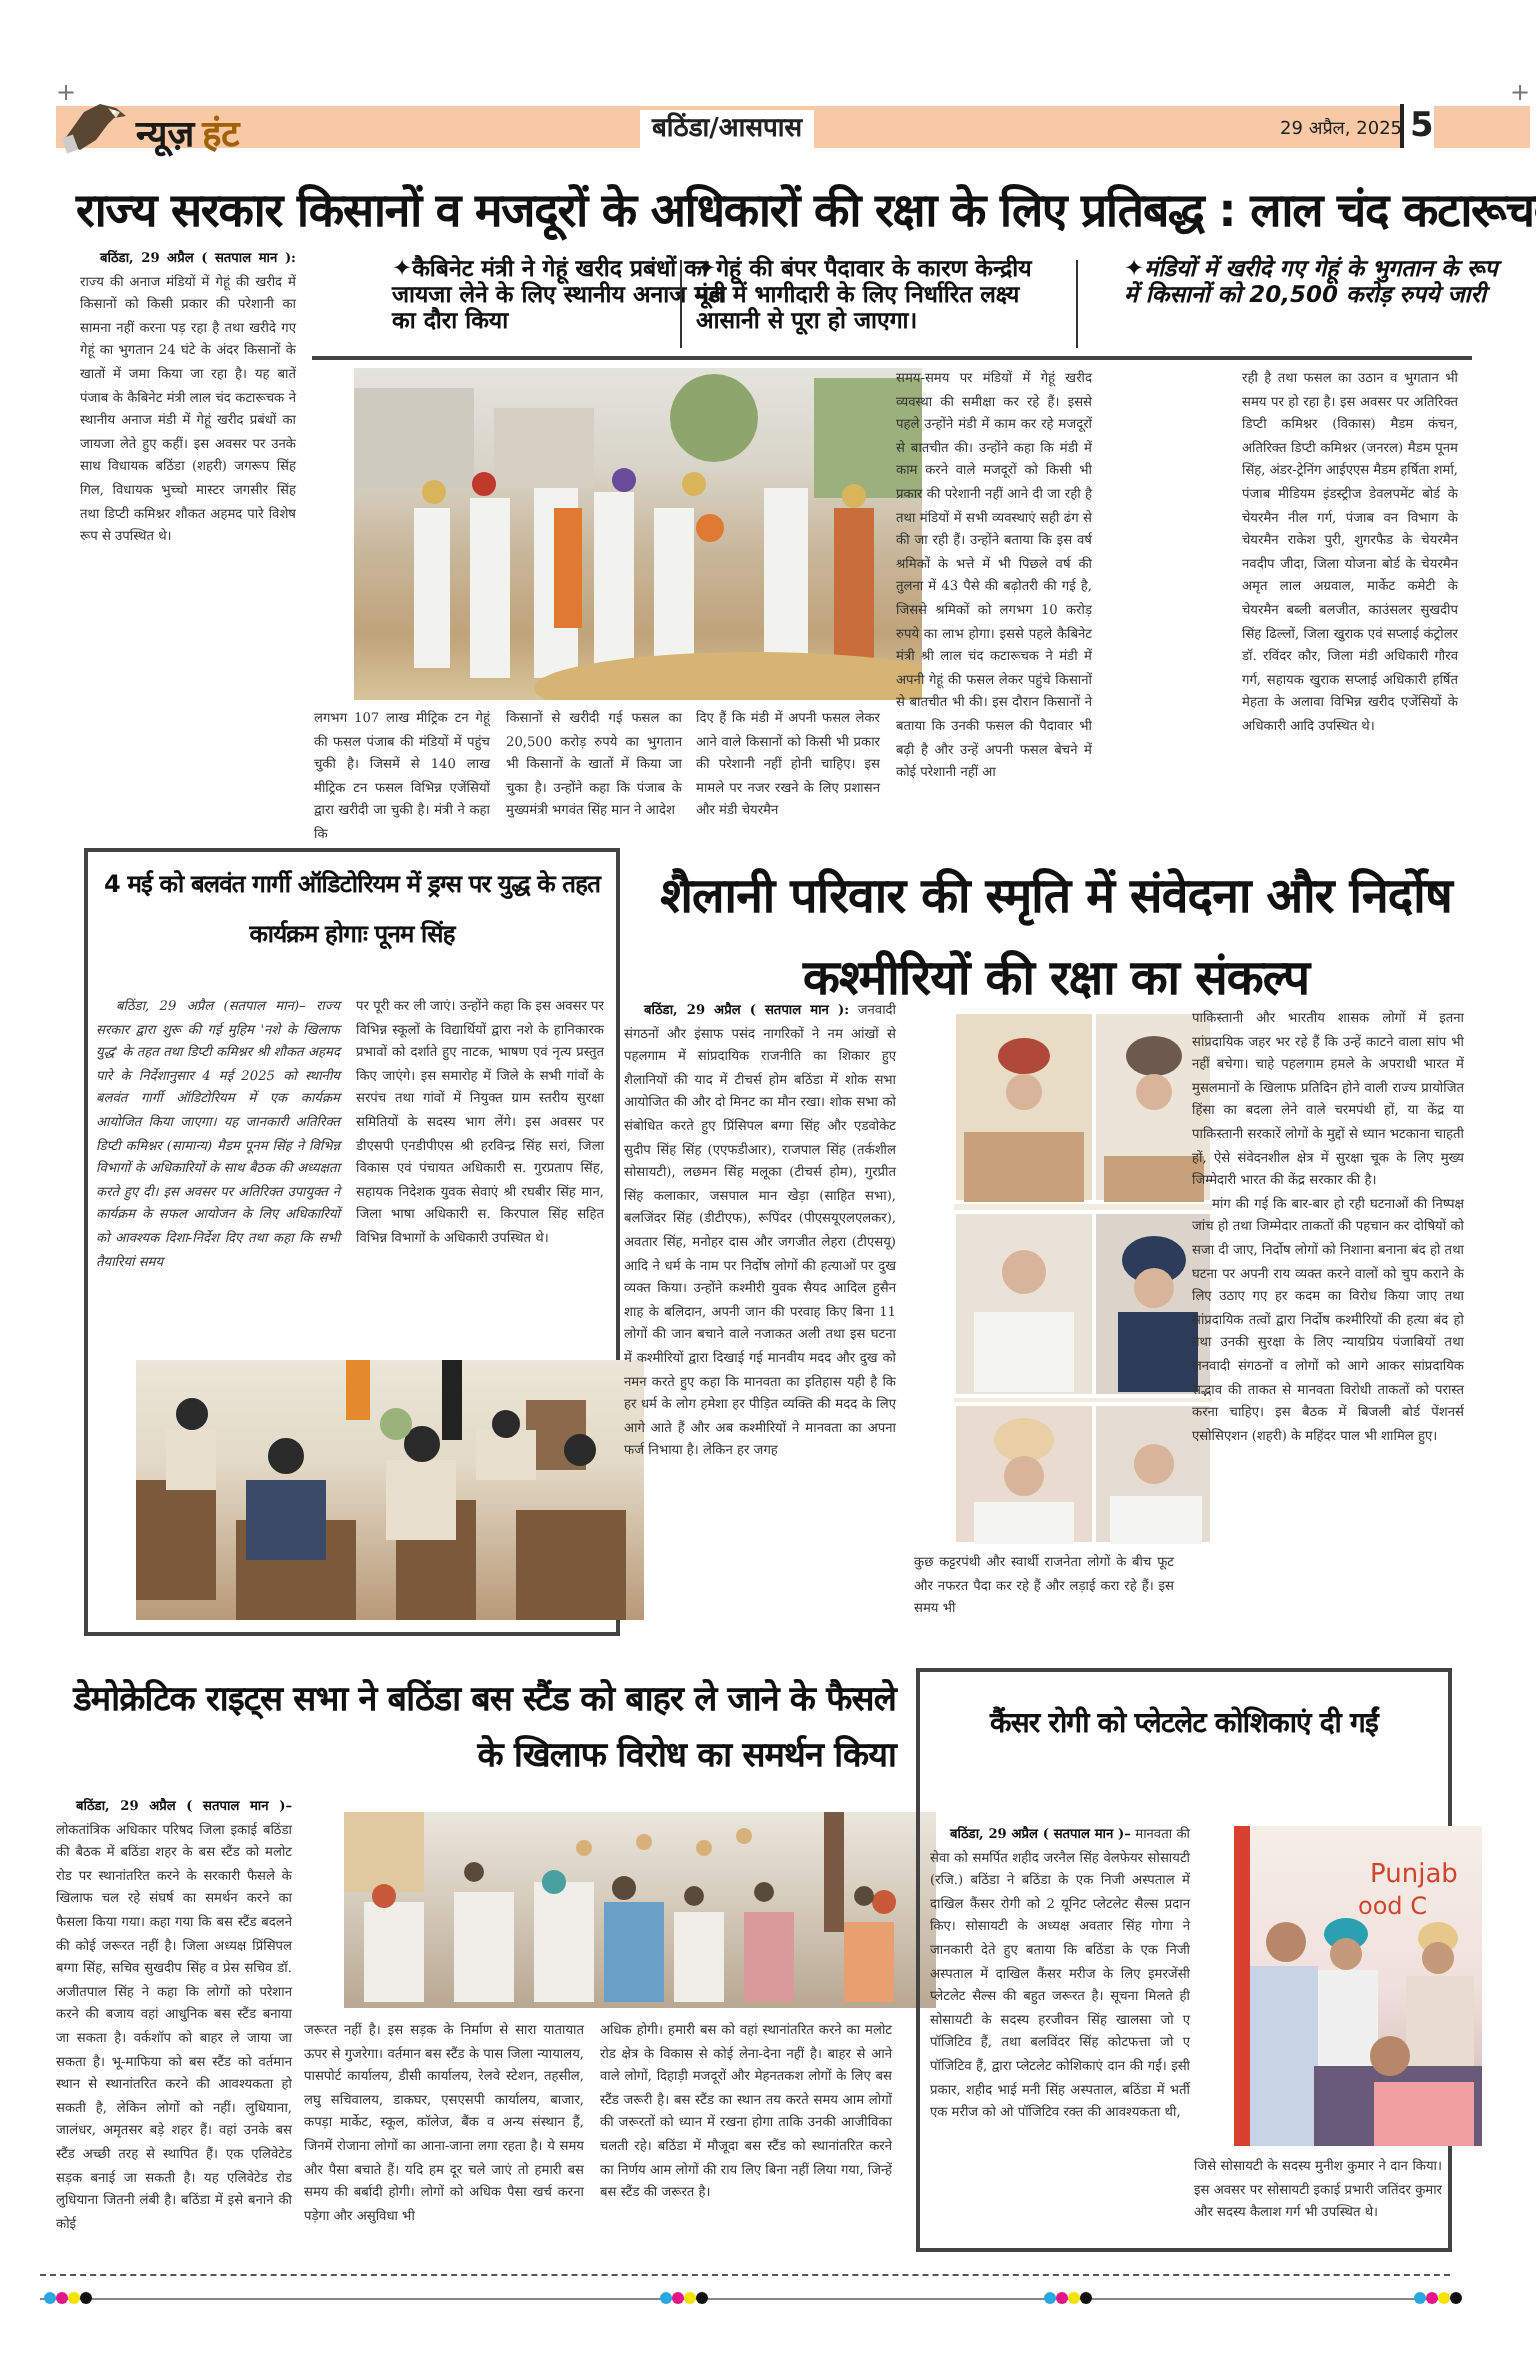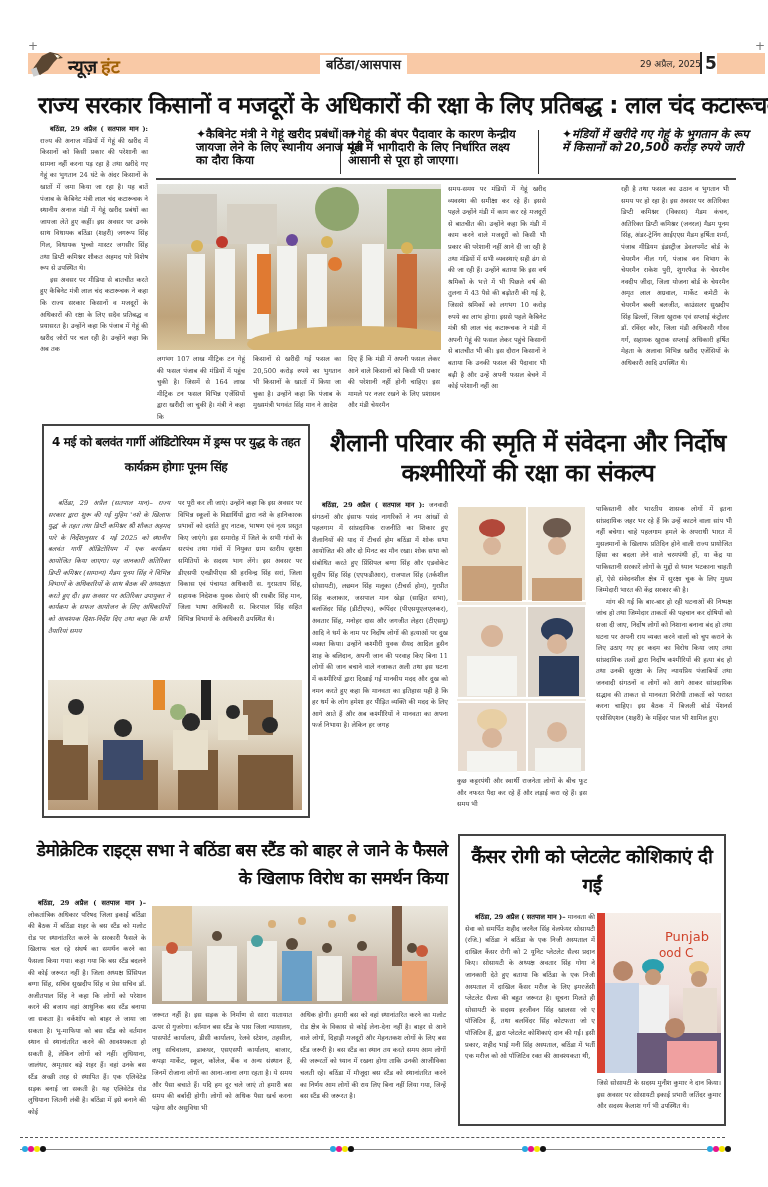--- a/index.html
+++ b/index.html
@@ -56,7 +56,6 @@
 
 <div class="abs col" style="left:40px;top:124px;width:108px;">
   <p style="text-indent:10px;"><b>बठिंडा, 29 अप्रैल ( सतपाल मान ):</b> <span>राज्य की अनाज मंडियों में गेहूं की खरीद में किसानों को किसी प्रकार की परेशानी का सामना नहीं करना पड़ रहा है तथा खरीदे गए गेहूं का भुगतान 24 घंटे के अंदर किसानों के खातों में जमा किया जा रहा है। यह बातें पंजाब के कैबिनेट मंत्री लाल चंद कटारूचक ने स्थानीय अनाज मंडी में गेहूं खरीद प्रबंधों का जायजा लेते हुए कहीं। इस अवसर पर उनके साथ विधायक बठिंडा (शहरी) जगरूप सिंह गिल, विधायक भुच्चो मास्टर जगसीर सिंह तथा डिप्टी कमिश्नर शौकत अहमद पारे विशेष रूप से उपस्थित थे।</span></p>
-  <p style="text-indent:10px;">इस अवसर पर मीडिया से बातचीत करते हुए कैबिनेट मंत्री लाल चंद कटारूचक ने कहा कि राज्य सरकार किसानों व मजदूरों के अधिकारों की रक्षा के लिए सदैव प्रतिबद्ध व प्रयासरत है। उन्होंने कहा कि पंजाब में गेहूं की खरीद जोरों पर चल रही है। उन्होंने कहा कि अब तक</p>
 </div>
 
 <div class="abs sub" style="left:158px;top:128px;width:172px;margin-left:38px;"><span class="star">✦</span><span>कैबिनेट मंत्री ने गेहूं खरीद प्रबंधों का जायजा लेने के लिए स्थानीय अनाज मंडी का दौरा किया</span></div>

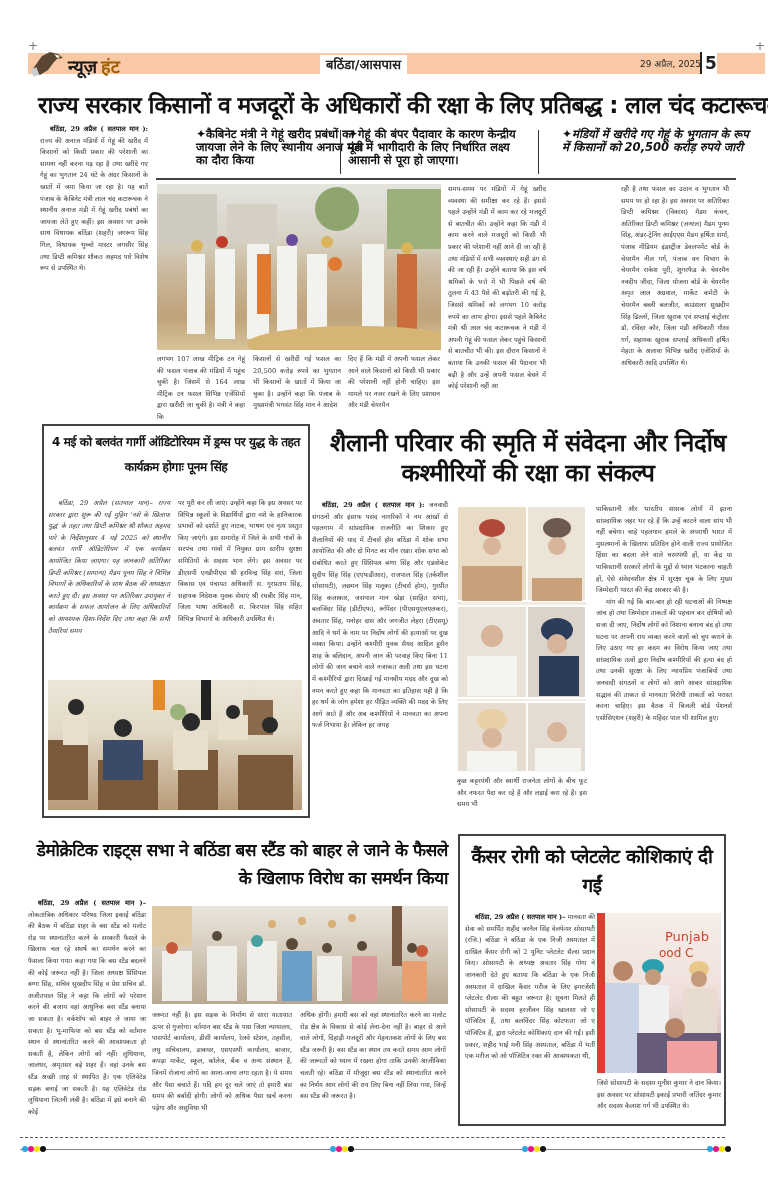--- a/index.html
+++ b/index.html
@@ -99,7 +99,7 @@
   </svg>
 </div>
 
-<div class="abs col" style="left:157px;top:354px;width:88px;">लगभग 107 लाख मीट्रिक टन गेहूं की फसल पंजाब की मंडियों में पहुंच चुकी है। जिसमें से 164 लाख मीट्रिक टन फसल विभिन्न एजेंसियों द्वारा खरीदी जा चुकी है। मंत्री ने कहा कि</div>
+<div class="abs col" style="left:157px;top:354px;width:88px;">लगभग 107 लाख मीट्रिक टन गेहूं की फसल पंजाब की मंडियों में पहुंच चुकी है। जिसमें से 140 लाख मीट्रिक टन फसल विभिन्न एजेंसियों द्वारा खरीदी जा चुकी है। मंत्री ने कहा कि</div>
 <div class="abs col" style="left:253px;top:354px;width:88px;">किसानों से खरीदी गई फसल का 20,500 करोड़ रुपये का भुगतान भी किसानों के खातों में किया जा चुका है। उन्होंने कहा कि पंजाब के मुख्यमंत्री भगवंत सिंह मान ने आदेश</div>
 <div class="abs col" style="left:348px;top:354px;width:92px;">दिए हैं कि मंडी में अपनी फसल लेकर आने वाले किसानों को किसी भी प्रकार की परेशानी नहीं होनी चाहिए। इस मामले पर नजर रखने के लिए प्रशासन और मंडी चेयरमैन</div>
 <div class="abs col" style="left:448px;top:184px;width:98px;">समय-समय पर मंडियों में गेहूं खरीद व्यवस्था की समीक्षा कर रहे हैं। इससे पहले उन्होंने मंडी में काम कर रहे मजदूरों से बातचीत की। उन्होंने कहा कि मंडी में काम करने वाले मजदूरों को किसी भी प्रकार की परेशानी नहीं आने दी जा रही है तथा मंडियों में सभी व्यवस्थाएं सही ढंग से की जा रही हैं। उन्होंने बताया कि इस वर्ष श्रमिकों के भत्ते में भी पिछले वर्ष की तुलना में 43 पैसे की बढ़ोतरी की गई है, जिससे श्रमिकों को लगभग 10 करोड़ रुपये का लाभ होगा। इससे पहले कैबिनेट मंत्री श्री लाल चंद कटारूचक ने मंडी में अपनी गेहूं की फसल लेकर पहुंचे किसानों से बातचीत भी की। इस दौरान किसानों ने बताया कि उनकी फसल की पैदावार भी बढ़ी है और उन्हें अपनी फसल बेचने में कोई परेशानी नहीं आ</div>

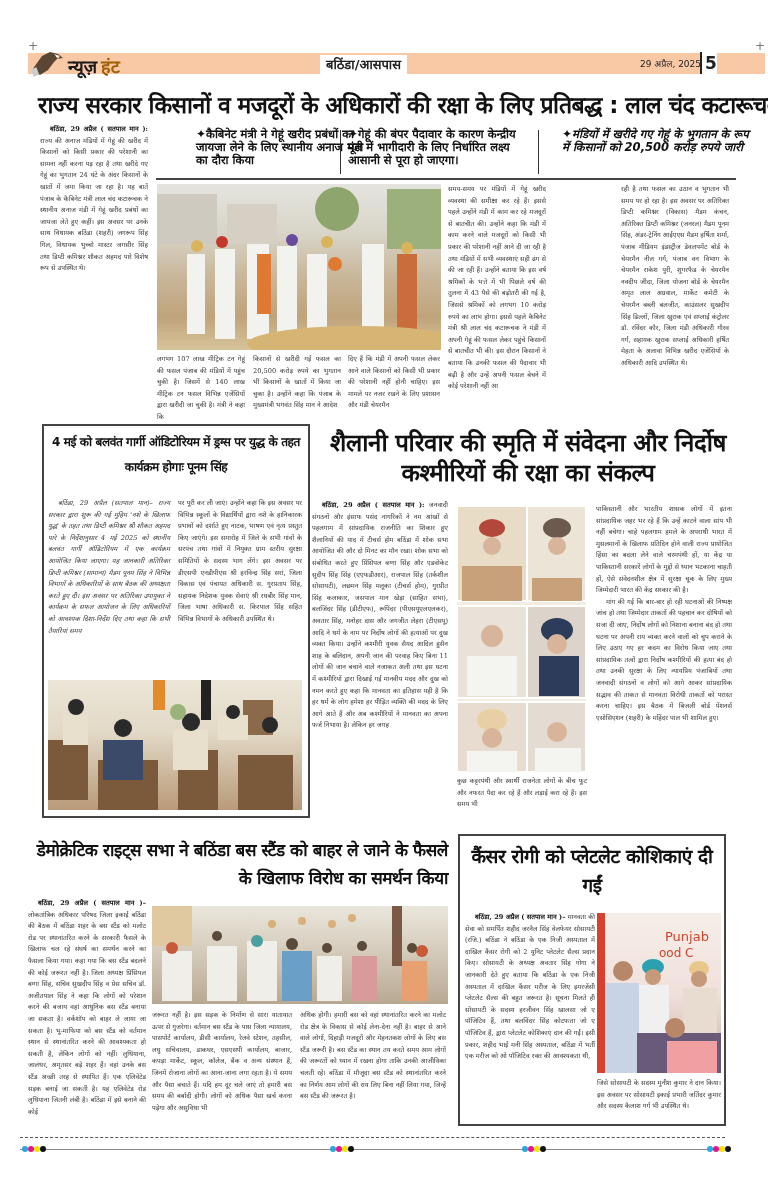--- a/index.html
+++ b/index.html
@@ -142,7 +142,7 @@
   </svg>
 </div>
 
-<div class="abs h2" style="left:318px;top:428px;width:420px;font-size:24px;line-height:30px;">शैलानी परिवार की स्मृति में संवेदना और निर्दोष कश्मीरियों की रक्षा का संकल्प</div>
+<div class="abs h2" style="left:318px;top:428px;width:420px;font-size:24px;line-height:41px;">शैलानी परिवार की स्मृति में संवेदना और निर्दोष कश्मीरियों की रक्षा का संकल्प</div>
 <div class="abs col" style="left:312px;top:500px;width:136px;">
   <p style="text-indent:10px;"><b>बठिंडा, 29 अप्रैल ( सतपाल मान ):</b> <span>जनवादी संगठनों और इंसाफ पसंद नागरिकों ने नम आंखों से पहलगाम में सांप्रदायिक राजनीति का शिकार हुए शैलानियों की याद में टीचर्स होम बठिंडा में शोक सभा आयोजित की और दो मिनट का मौन रखा। शोक सभा को संबोधित करते हुए प्रिंसिपल बग्गा सिंह और एडवोकेट सुदीप सिंह सिंह (एएफडीआर), राजपाल सिंह (तर्कशील सोसायटी), लछमन सिंह मलूका (टीचर्स होम), गुरप्रीत सिंह कलाकार, जसपाल मान खेड़ा (साहित सभा), बलजिंदर सिंह (डीटीएफ), रूपिंदर (पीएसयूएलएलकर), अवतार सिंह, मनोहर दास और जगजीत लेहरा (टीएसयू) आदि ने धर्म के नाम पर निर्दोष लोगों की हत्याओं पर दुख व्यक्त किया। उन्होंने कश्मीरी युवक सैयद आदिल हुसैन शाह के बलिदान, अपनी जान की परवाह किए बिना 11 लोगों की जान बचाने वाले नजाकत अली तथा इस घटना में कश्मीरियों द्वारा दिखाई गई मानवीय मदद और दुख को नमन करते हुए कहा कि मानवता का इतिहास यही है कि हर धर्म के लोग हमेशा हर पीड़ित व्यक्ति की मदद के लिए आगे आते हैं और अब कश्मीरियों ने मानवता का अपना फर्ज निभाया है। लेकिन हर जगह</span></p>
 </div>

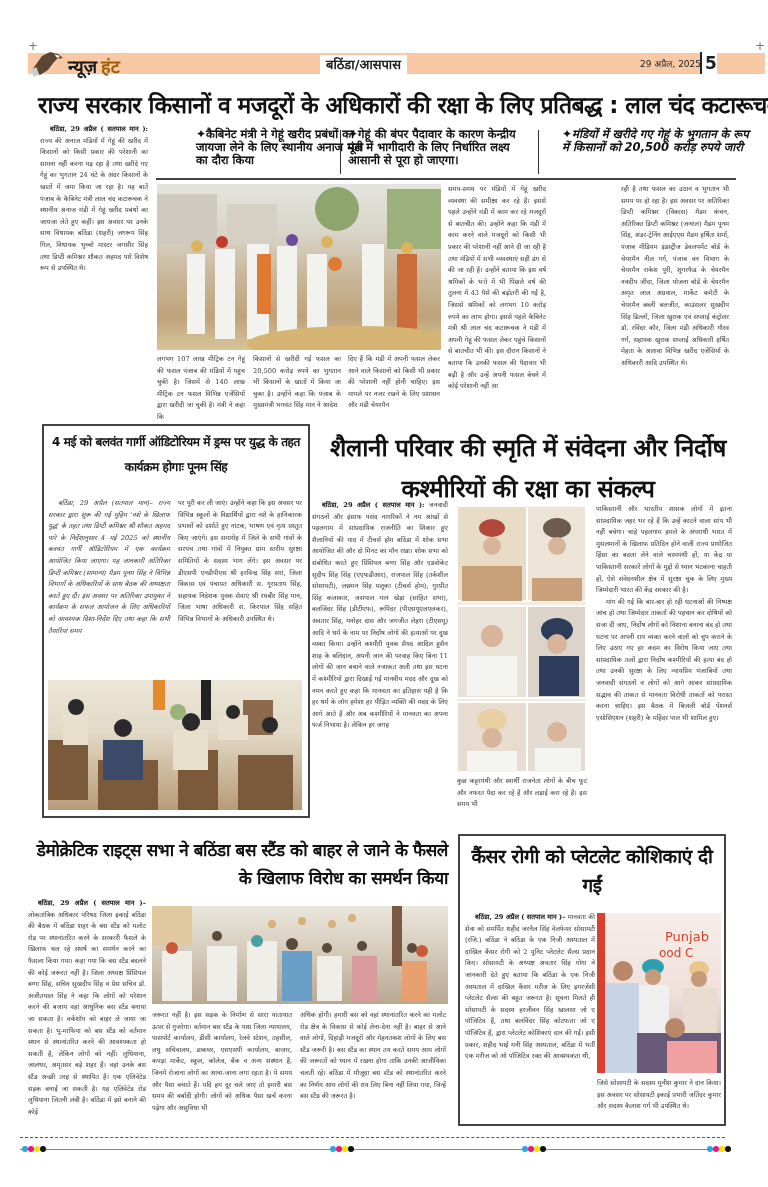--- a/index.html
+++ b/index.html
@@ -243,7 +243,7 @@
 <div class="abs col" style="left:300px;top:1010px;width:146px;">अधिक होगी। हमारी बस को वहां स्थानांतरित करने का मलोट रोड क्षेत्र के विकास से कोई लेना-देना नहीं है। बाहर से आने वाले लोगों, दिहाड़ी मजदूरों और मेहनतकश लोगों के लिए बस स्टैंड जरूरी है। बस स्टैंड का स्थान तय करते समय आम लोगों की जरूरतों को ध्यान में रखना होगा ताकि उनकी आजीविका चलती रहे। बठिंडा में मौजूदा बस स्टैंड को स्थानांतरित करने का निर्णय आम लोगों की राय लिए बिना नहीं लिया गया, जिन्हें बस स्टैंड की जरूरत है।</div>
 
 <div class="boxed" style="left:458px;top:834px;width:268px;height:292px;"></div>
-<div class="abs h2" style="left:464px;top:842px;width:256px;font-size:19px;line-height:29px;">कैंसर रोगी को प्लेटलेट कोशिकाएं दी गईं</div>
+<div class="abs h2" style="left:464px;top:842px;width:256px;font-size:14px;line-height:41px;">कैंसर रोगी को प्लेटलेट कोशिकाएं दी गईं</div>
 <div class="abs col" style="left:465px;top:912px;width:130px;">
   <p style="text-indent:10px;"><b>बठिंडा, 29 अप्रैल ( सतपाल मान )–</b> <span>मानवता की सेवा को समर्पित शहीद जरनैल सिंह वेलफेयर सोसायटी (रजि.) बठिंडा ने बठिंडा के एक निजी अस्पताल में दाखिल कैंसर रोगी को 2 यूनिट प्लेटलेट सैल्स प्रदान किए। सोसायटी के अध्यक्ष अवतार सिंह गोगा ने जानकारी देते हुए बताया कि बठिंडा के एक निजी अस्पताल में दाखिल कैंसर मरीज के लिए इमरजेंसी प्लेटलेट सैल्स की बहुत जरूरत है। सूचना मिलते ही सोसायटी के सदस्य हरजीवन सिंह खालसा जो ए पॉजिटिव हैं, तथा बलविंदर सिंह कोटफत्ता जो ए पॉजिटिव हैं, द्वारा प्लेटलेट कोशिकाएं दान की गईं। इसी प्रकार, शहीद भाई मनी सिंह अस्पताल, बठिंडा में भर्ती एक मरीज को ओ पॉजिटिव रक्त की आवश्यकता थी,</span></p>
 </div>

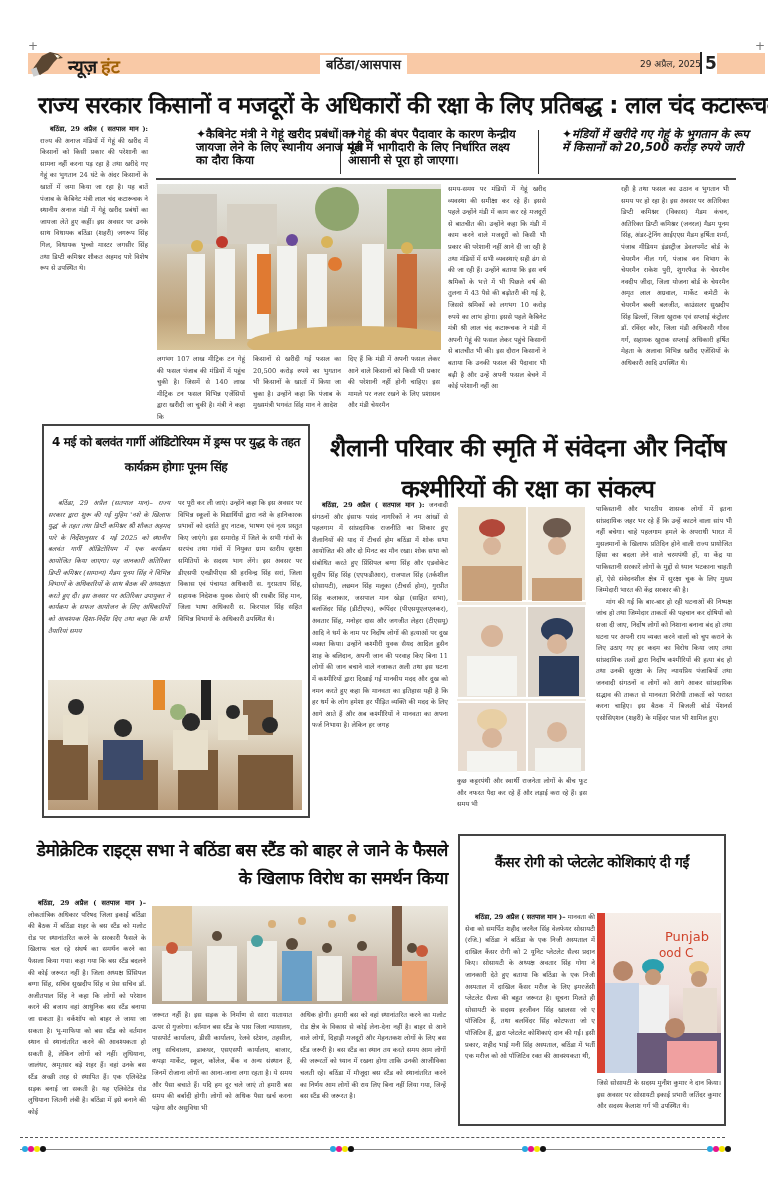--- a/index.html
+++ b/index.html
@@ -22,7 +22,7 @@
   .sub .star { font-size: 12px; }
   .vdiv { position: absolute; width: 1px; background: #333; }
   .hrule { position: absolute; height: 2px; background: #444; }
-  .photo { position: absolute; overflow: hidden; }
+  .photo { position: absolute; overflow: hidden; margin-left: 20px; }
   .boxed { position: absolute; border: 2px solid #444; }
   .h2 { font-family: "DejaVu Sans", sans-serif; font-weight: bold; color: #111; text-align: center; letter-spacing: -0.4px; }
   .dash { position: absolute; height: 0; border-top: 1px dashed #555; }

